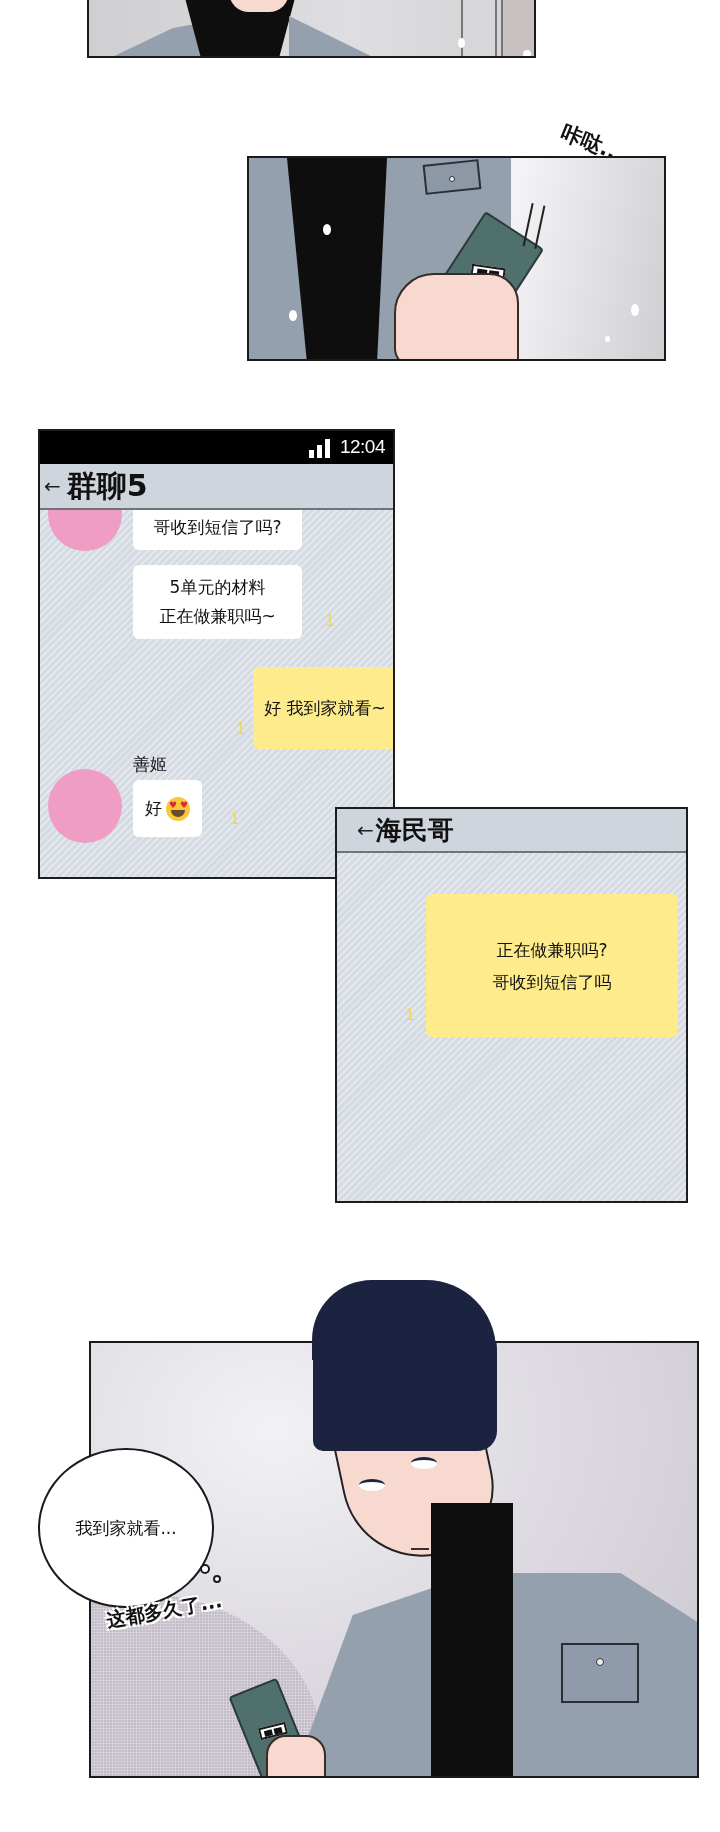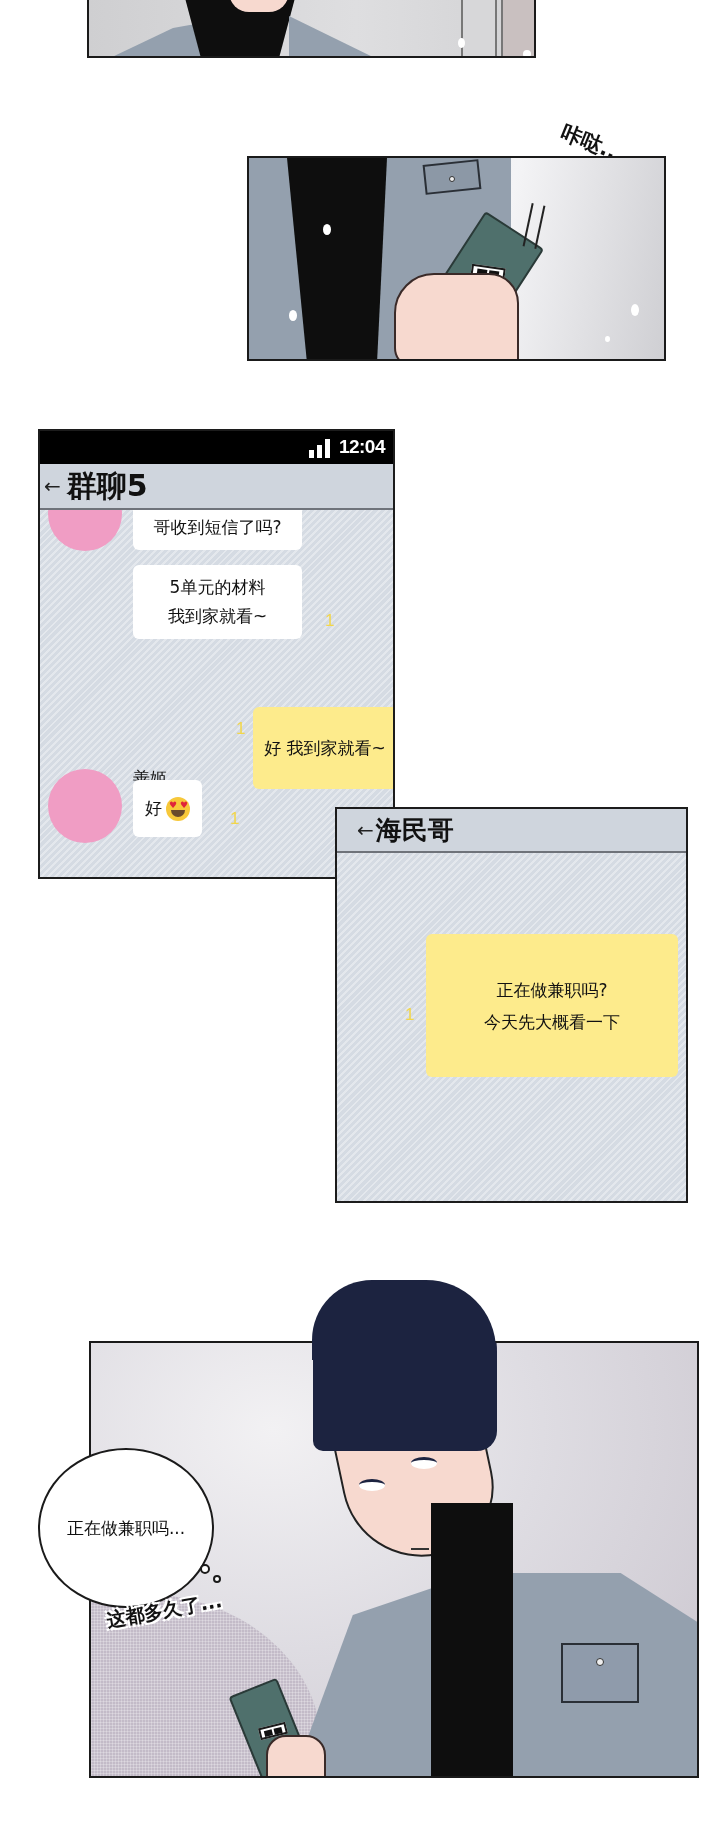--- a/index.html
+++ b/index.html
@@ -31,7 +31,7 @@
   #phone-dm { left: 335px; top: 807px; width: 353px; height: 396px; }
 
   .status-bar { position: absolute; left: 0; top: 0; right: 0; height: 33px; background: #000; color: #fff; }
-  .status-time { position: absolute; right: 8px; top: 5px; font-size: 19px; font-weight: 700; letter-spacing: -0.5px;
+  .status-time { position: absolute; right: 8px; top: 5px; font-size: 19px; font-weight: 400; letter-spacing: -0.5px;
     font-family: "Liberation Sans", sans-serif; }
   .signal { position: absolute; right: 62px; top: 7px; width: 22px; height: 20px; }
   .signal span { position: absolute; bottom: 0; width: 5px; background: #fff; }

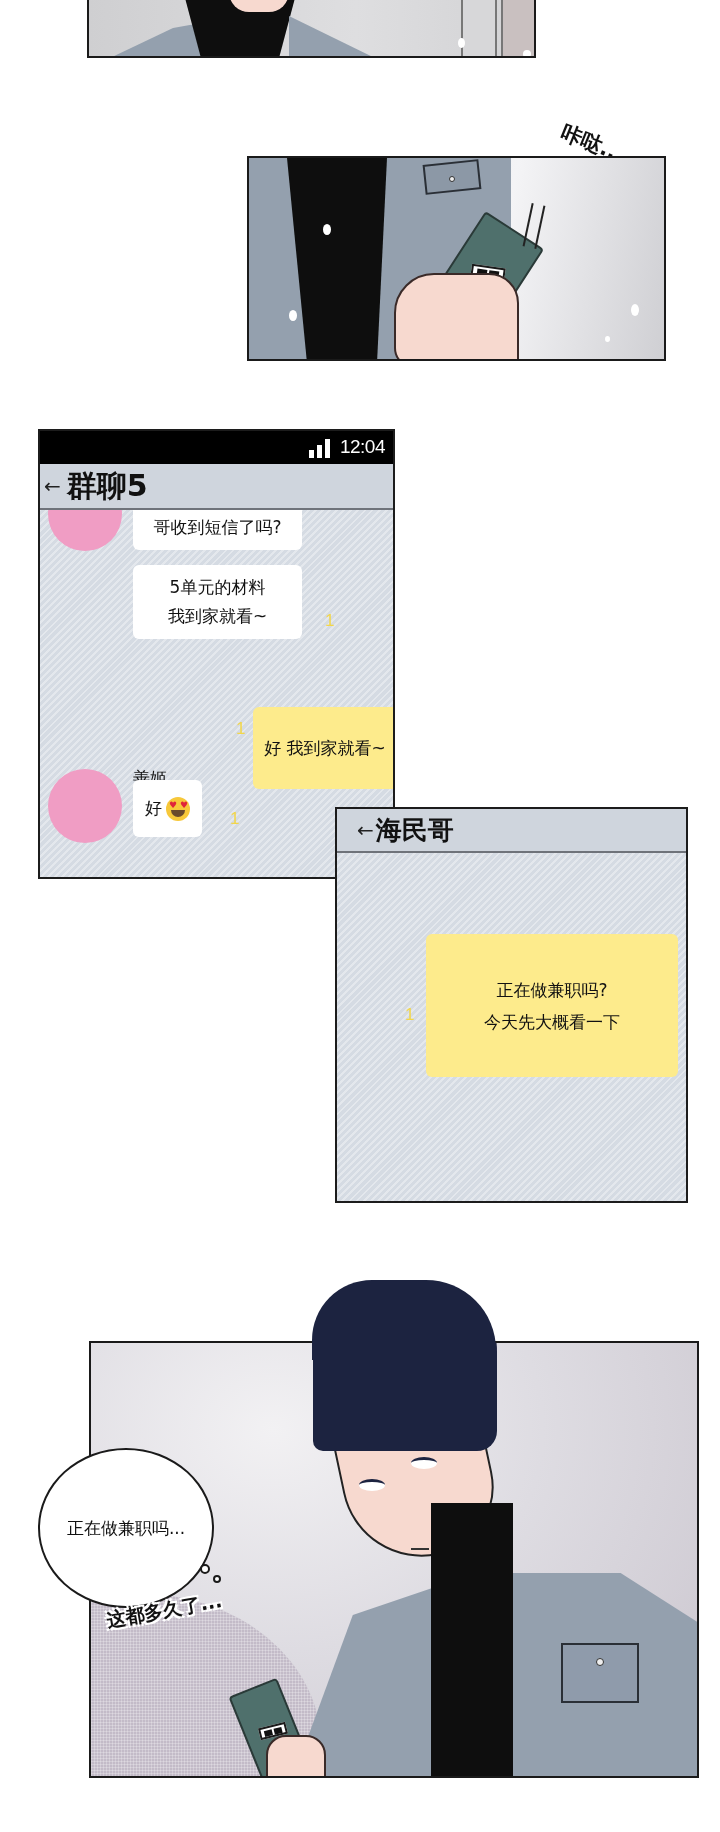--- a/index.html
+++ b/index.html
@@ -127,7 +127,7 @@
 
   <div class="bubble in" style="left:93px;top:134px;width:169px;height:74px;">
     <span>5单元的材料</span>
-    <span>我到家就看~</span>
+    <span>正在做兼职吗~</span>
   </div>
   <span class="read-count" style="left:285px;top:180px;">1</span>
 

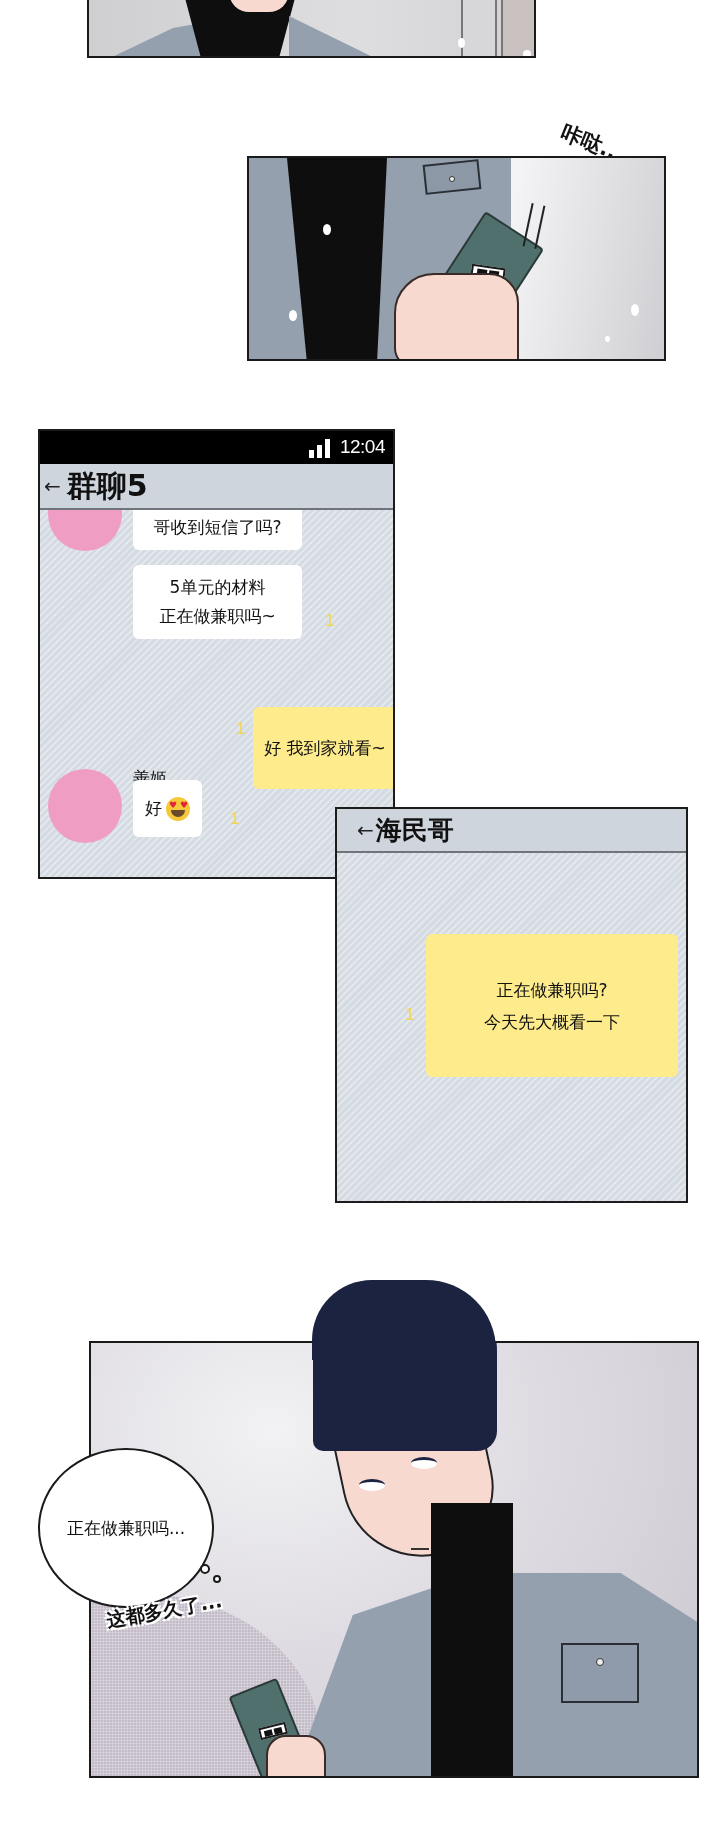--- a/index.html
+++ b/index.html
@@ -45,7 +45,7 @@
   .bubble { position: absolute; border-radius: 6px; font-size: 17px; line-height: 29px; text-align: center;
     display: flex; flex-direction: column; justify-content: center; align-items: center; color: #111; }
   .bubble.in { background: #ffffff; }
-  .bubble.out { background: #fdeb8c; margin-top: 40px; }
+  .bubble.out { background: #fdeb8c; }
   .read-count { position: absolute; font-size: 17px; color: #f2d64a; font-family: "Liberation Sans", sans-serif; }
   .sender-name { position: absolute; font-size: 17px; color: #111; }
   .emoji { display: inline-block; width: 24px; height: 24px; border-radius: 50%; background: #f7c83a; position: relative; vertical-align: middle; margin-left: 4px; }

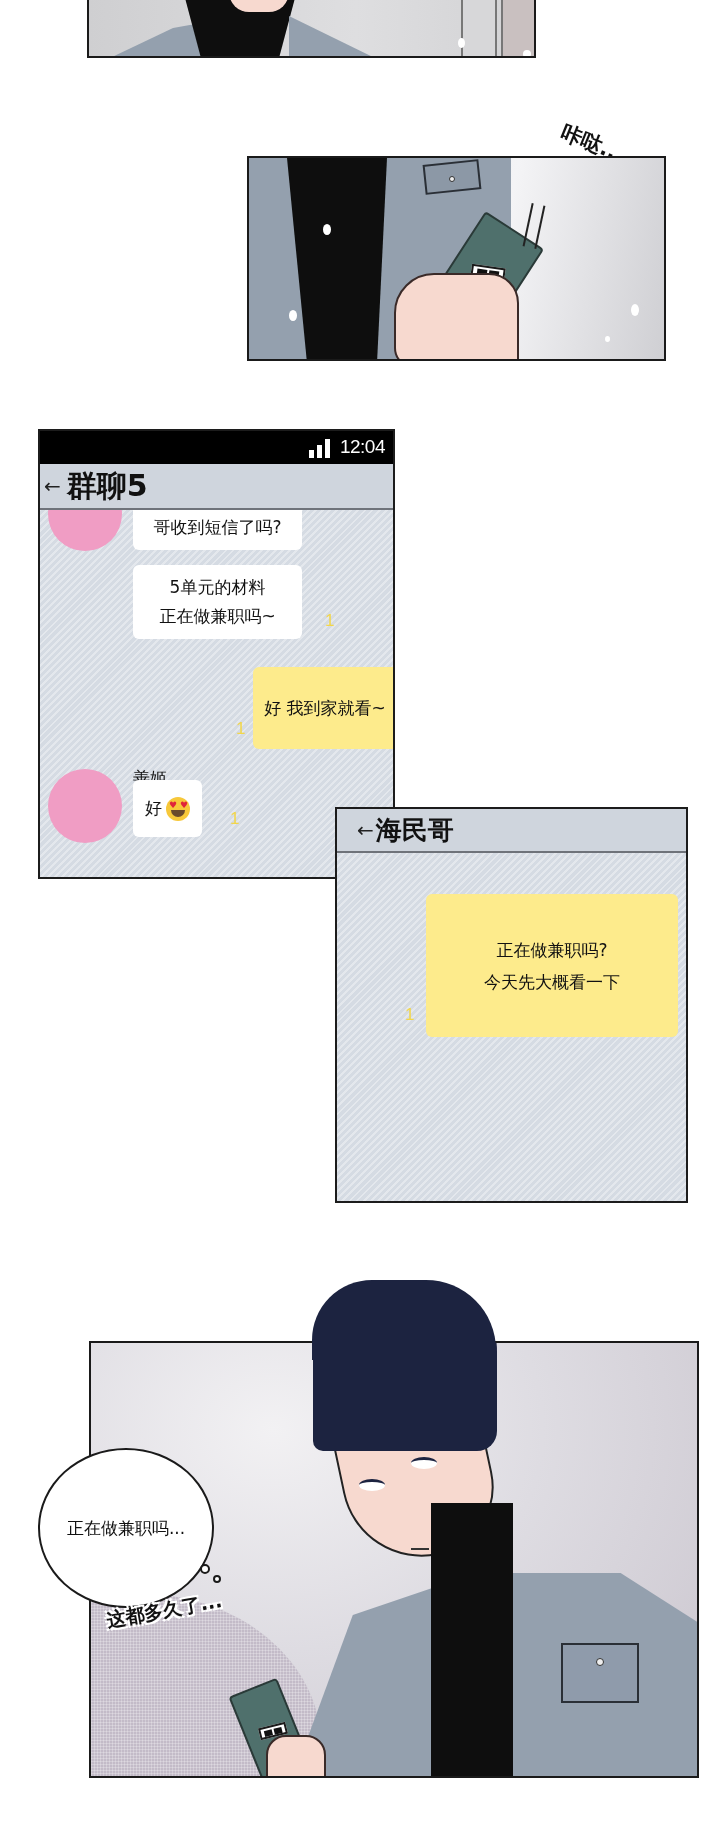--- a/index.html
+++ b/index.html
@@ -136,7 +136,7 @@
   </div>
   <span class="read-count" style="left:196px;top:288px;">1</span>
 
-  <span class="sender-name" style="left:93px;top:336px;">善姬</span>
+  <span class="sender-name" style="left:93px;top:322px;">善姬</span>
   <div class="avatar" style="left:8px;top:338px;"></div>
   <div class="bubble in" style="left:93px;top:349px;width:69px;height:57px;flex-direction:row;">
     <span>好</span>

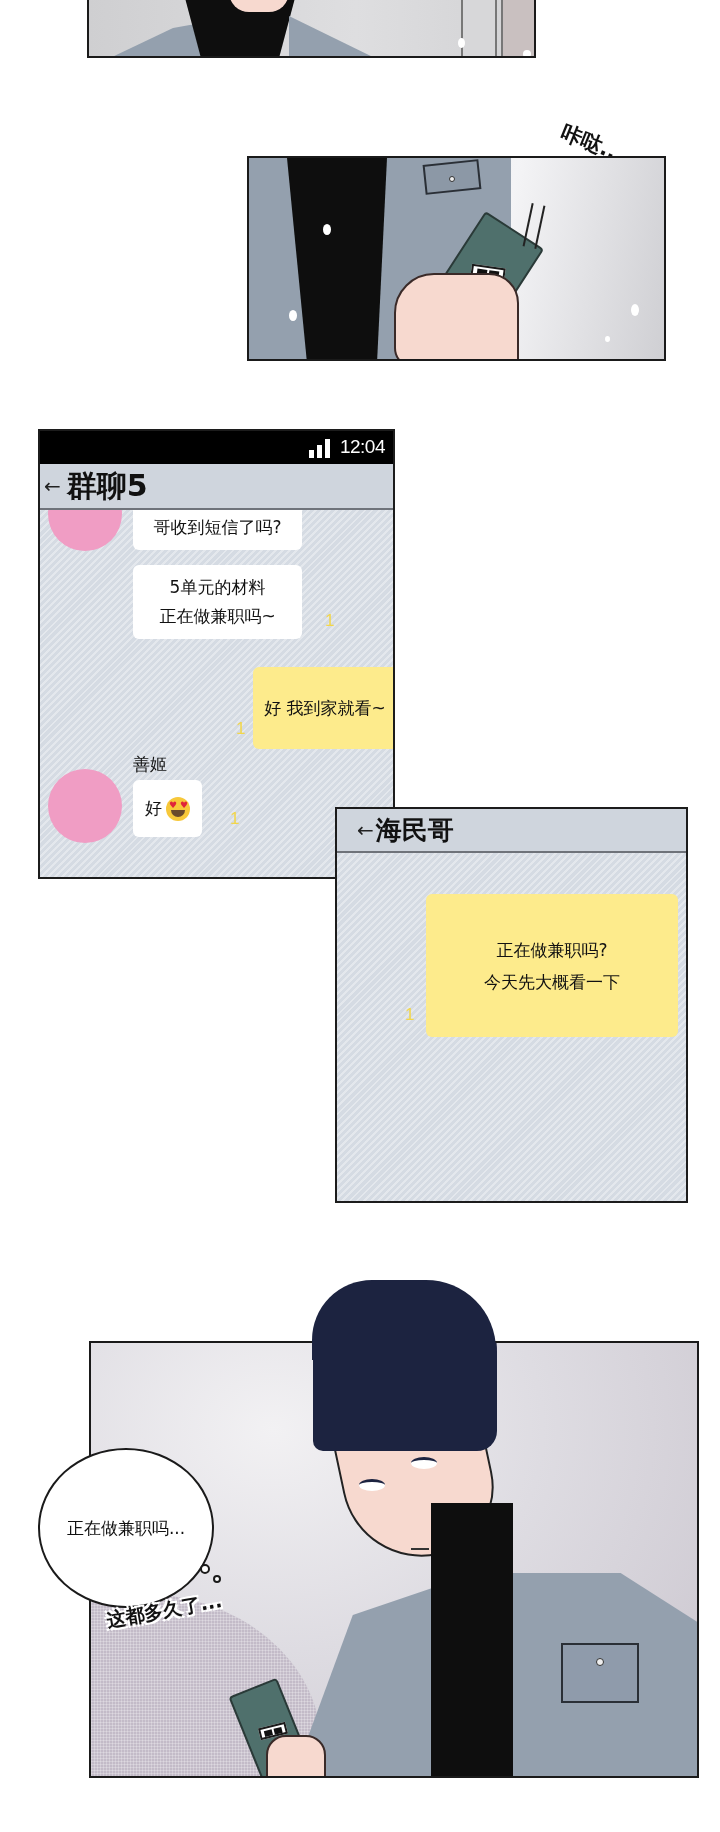--- a/index.html
+++ b/index.html
@@ -156,7 +156,7 @@
   </div>
   <div class="bubble out" style="left:89px;top:85px;width:252px;height:143px;line-height:32px;">
     <span>正在做兼职吗?</span>
-    <span>今天先大概看一下</span>
+    <span>哥收到短信了吗</span>
   </div>
   <span class="read-count" style="left:68px;top:196px;">1</span>
 </div>

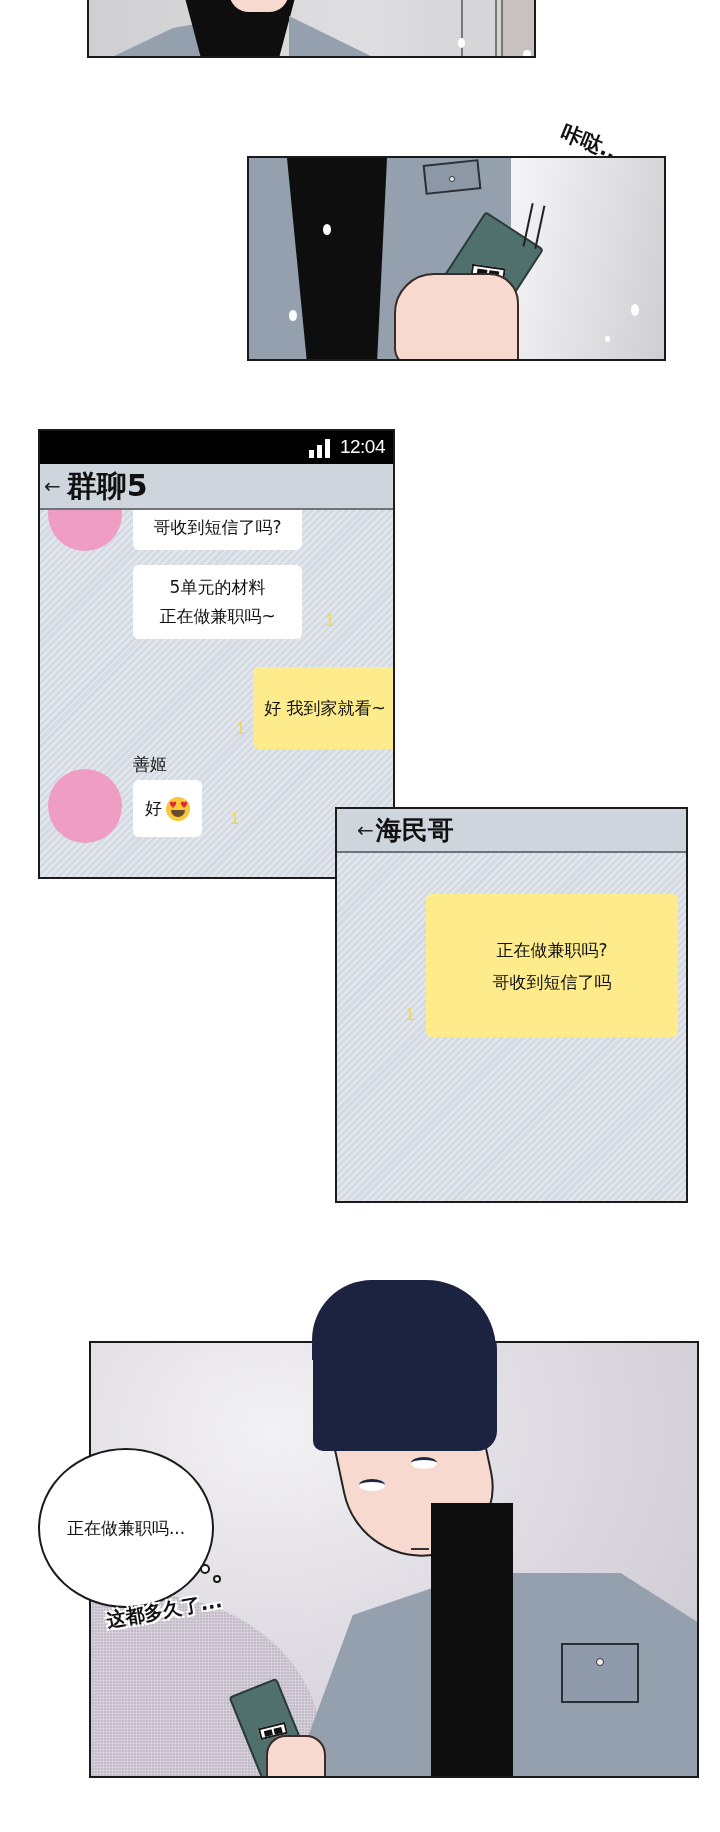--- a/index.html
+++ b/index.html
@@ -185,7 +185,7 @@
 </div>
 
 <div class="thought-bubble">
-  <span>正在做兼职吗...</span>
+  <span>我到家就看...</span>
 </div>
 <div class="thought-dot" style="left:200px;top:1564px;width:10px;height:10px;"></div>
 <div class="thought-dot" style="left:213px;top:1575px;width:8px;height:8px;"></div>

